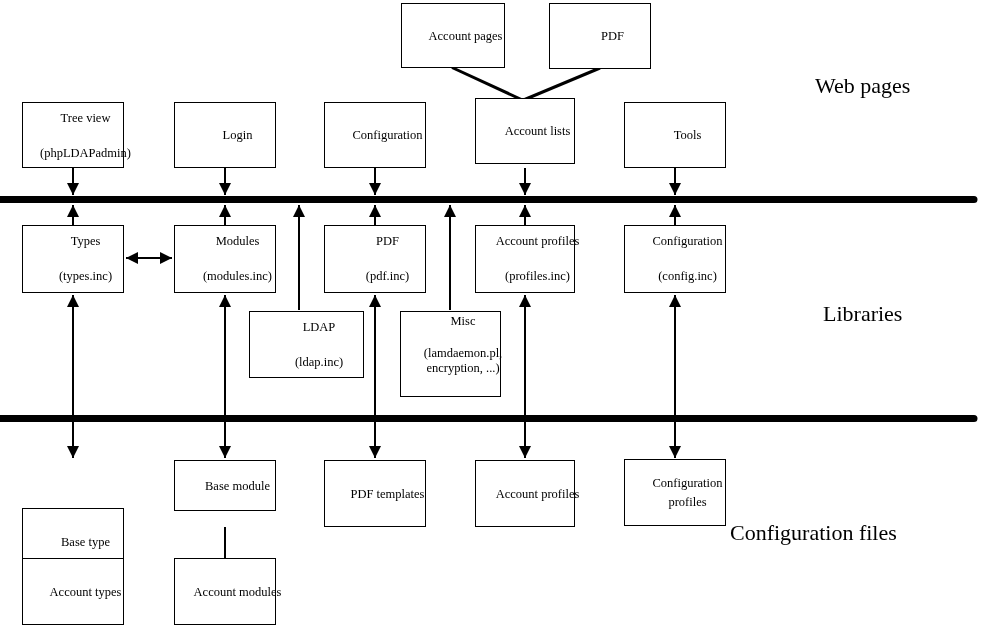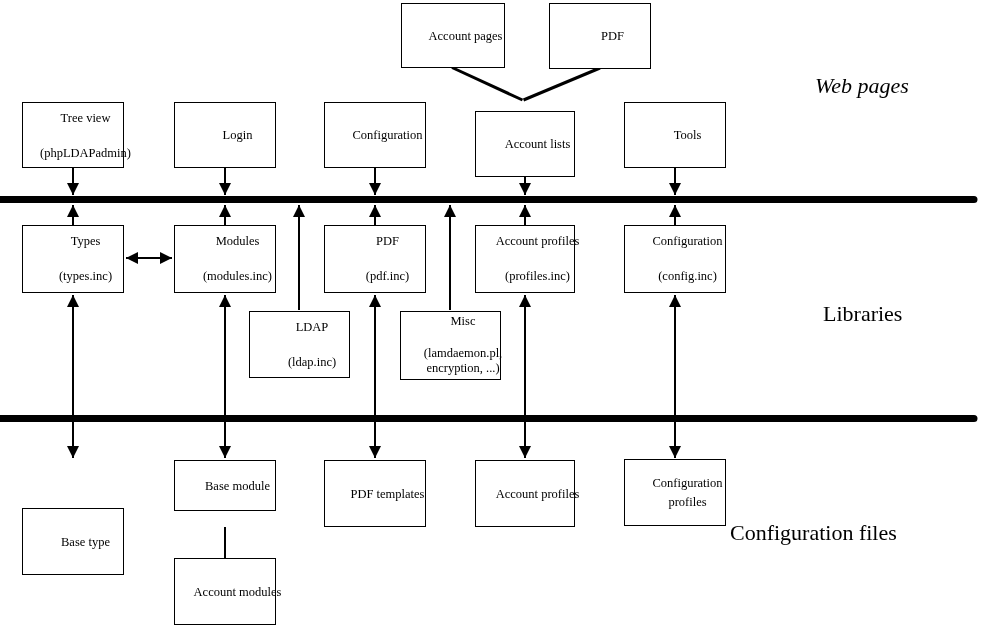--- a/index.html
+++ b/index.html
@@ -160,7 +160,7 @@
     <span>Account modules</span>
   </div>
 
-  <div class="section-label" style="left:815px;top:73px;font-style:italic;">Web pages</div>
+  <div class="section-label" style="left:815px;top:73px;">Web pages</div>
   <div class="section-label" style="left:823px;top:301px;">Libraries</div>
   <div class="section-label" style="left:730px;top:520px;">Configuration files</div>
 

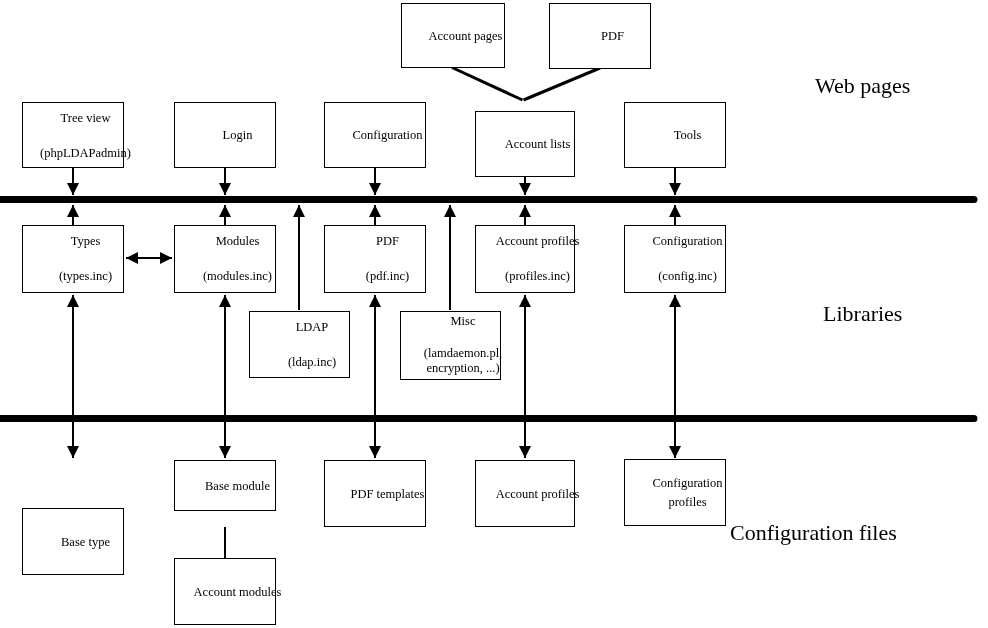--- a/index.html
+++ b/index.html
@@ -101,7 +101,7 @@
   <div class="box c" style="left:324px;top:102px;width:102px;height:66px;">
     <span>Configuration</span>
   </div>
-  <div class="box c" style="left:475px;top:111px;width:100px;height:66px;">
+  <div class="box c" style="left:475px;top:98px;width:100px;height:66px;">
     <span>Account lists</span>
   </div>
   <div class="box c" style="left:624px;top:102px;width:102px;height:66px;">

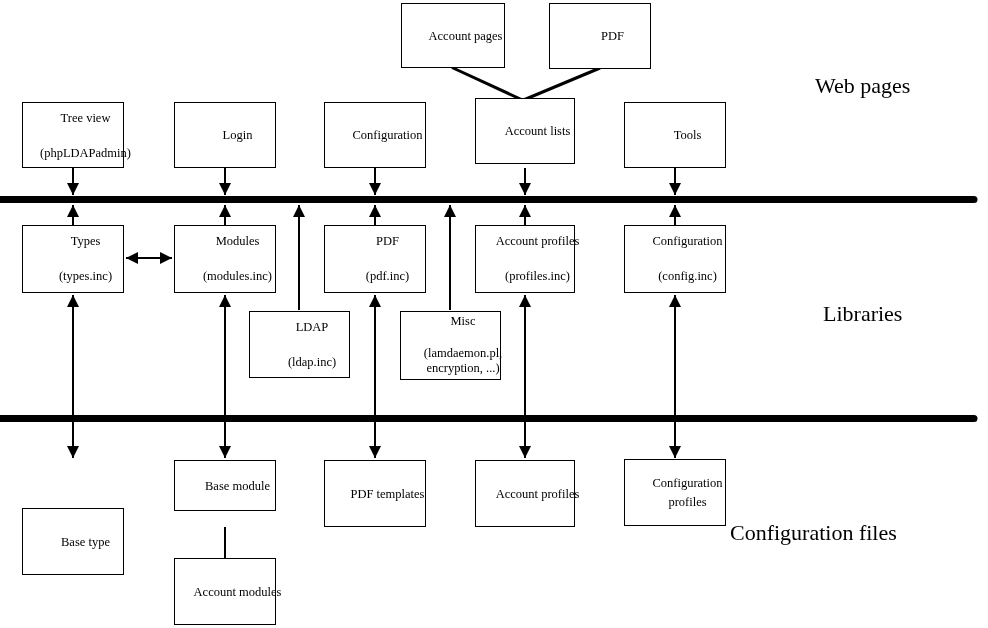--- a/index.html
+++ b/index.html
@@ -129,7 +129,7 @@
     <span class="sp">(config.inc)</span>
   </div>
 
-  <div class="box t" style="left:249px;top:311px;width:101px;height:67px;">
+  <div class="box t" style="left:249px;top:311px;width:115px;height:67px;">
     <span>LDAP</span>
     <span class="sp">(ldap.inc)</span>
   </div>

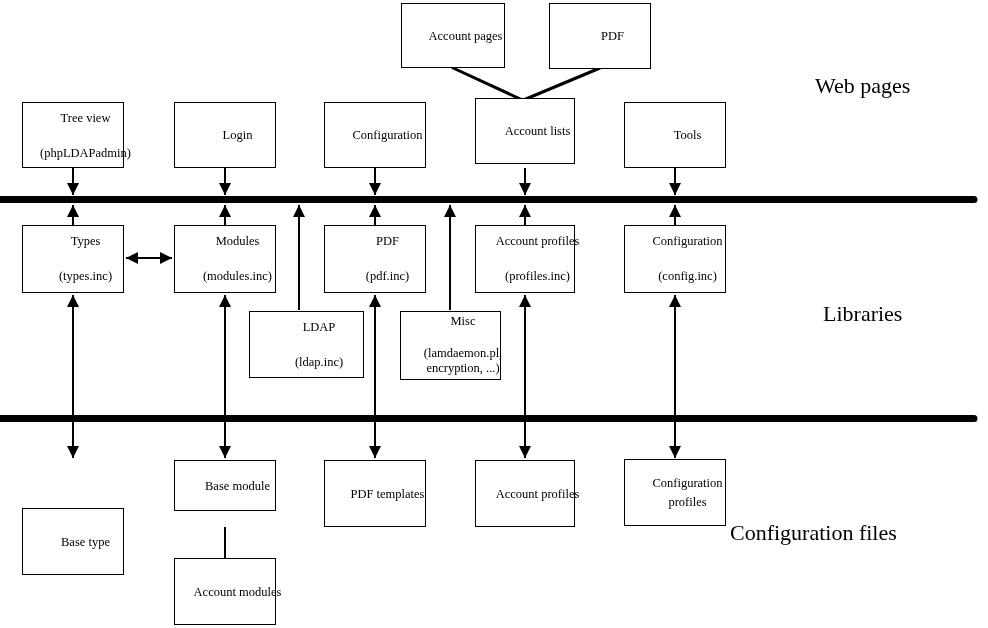--- a/index.html
+++ b/index.html
@@ -133,7 +133,7 @@
     <span>LDAP</span>
     <span class="sp">(ldap.inc)</span>
   </div>
-  <div class="box m" style="left:400px;top:311px;width:101px;height:69px;">
+  <div class="box m" style="left:400px;top:311px;width:101px;height:86px;">
     <span>Misc</span>
     <span class="sp">(lamdaemon.pl,</span>
     <span>encryption, ...)</span>

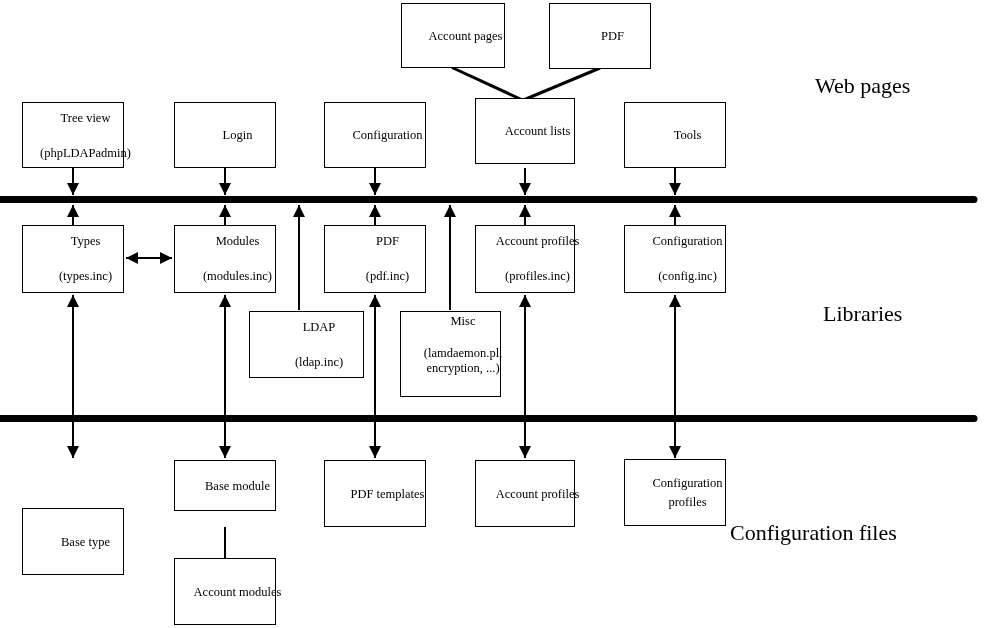--- a/index.html
+++ b/index.html
@@ -156,6 +156,9 @@
     <span class="sp">profiles</span>
   </div>
 
+  <div class="box c" style="left:22px;top:558px;width:102px;height:67px;">
+    <span>Account types</span>
+  </div>
   <div class="box c" style="left:174px;top:558px;width:102px;height:67px;">
     <span>Account modules</span>
   </div>

